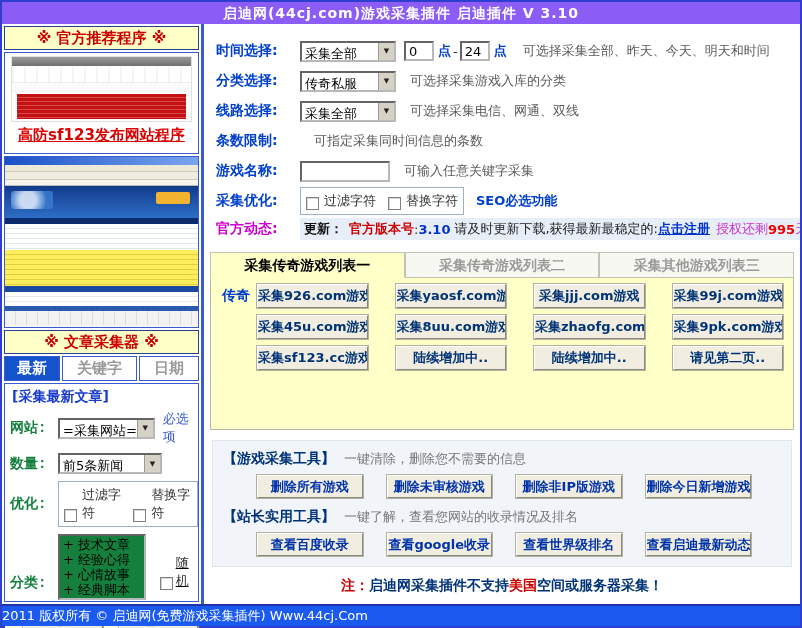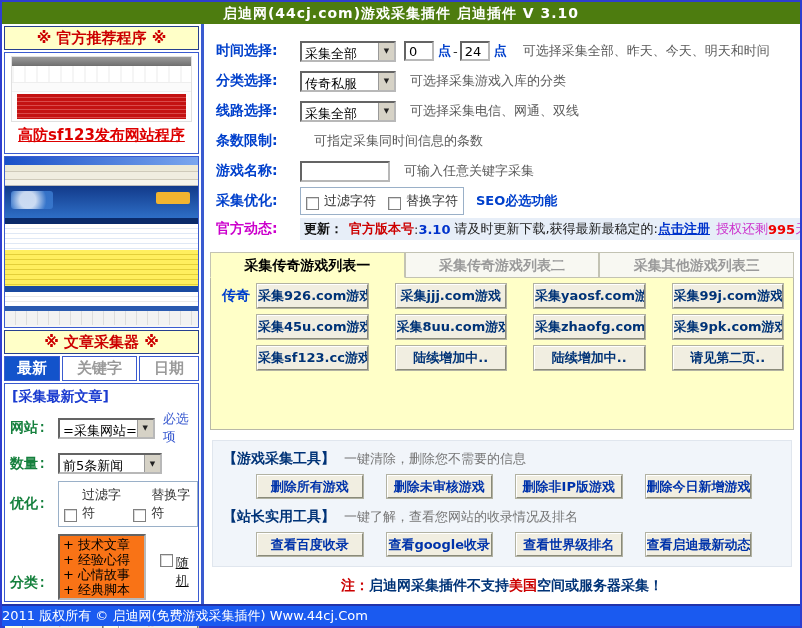--- a/index.html
+++ b/index.html
@@ -8,7 +8,7 @@
   .app { width:802px; height:628px; border:2px solid #2e3ecf; display:flex; flex-direction:column; background:#fff; }
 
   
-  .titlebar { height:22px; background:#4d7c0f; color:#fff; font-size:14px; font-weight:bold;
+  .titlebar { height:22px; background:#8b5cf6; color:#fff; font-size:14px; font-weight:bold;
               text-align:center; line-height:22px; letter-spacing:1px; flex:0 0 auto; }
 
   .bodyrow { flex:1; display:flex; min-height:0; }

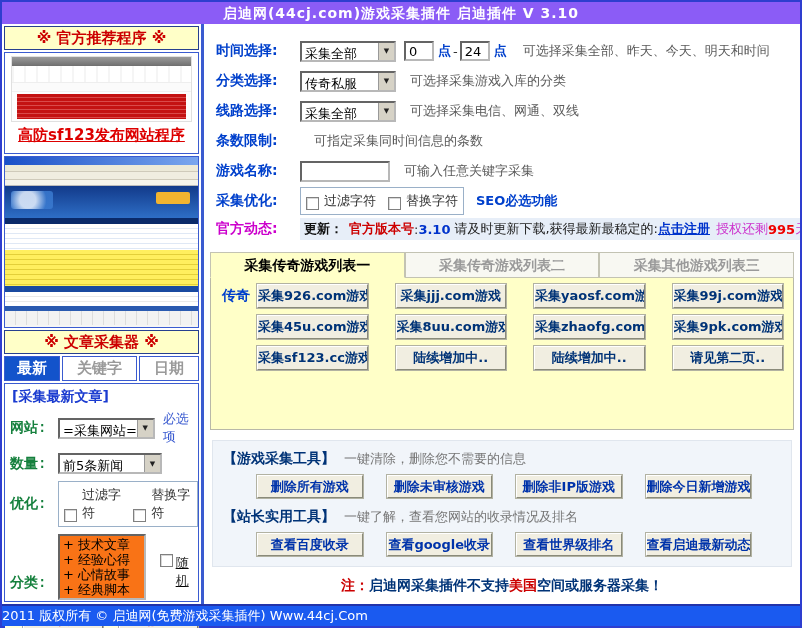--- a/index.html
+++ b/index.html
@@ -340,8 +340,8 @@
           <span class="growlab">传奇</span>
           <div class="gbtns">
             <button class="gbtn">采集926.com游戏</button>
+            <button class="gbtn">采集yaosf.com游戏</button>
             <button class="gbtn">采集jjj.com游戏</button>
-            <button class="gbtn">采集yaosf.com游戏</button>
             <button class="gbtn">采集99j.com游戏</button>
           </div>
         </div>

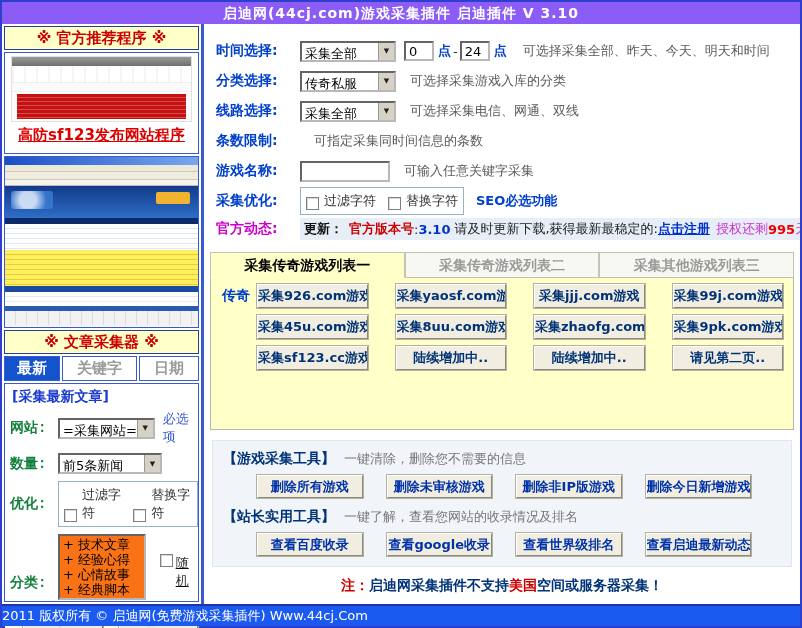--- a/index.html
+++ b/index.html
@@ -80,7 +80,7 @@
   .optbox .gap { width:8px; }
   .srow.cat { align-items:flex-end; }
   .srow.cat .slabel { margin-bottom:8px; }
-  .listbox { width:95px; height:66px; border:2px inset #b8b8b8; background:#f97316; font-size:13px;
+  .listbox { width:95px; height:66px; border:2px inset #b8b8b8; background:#15803d; font-size:13px;
              padding:1px 3px; overflow:hidden; }
   .litem { line-height:15px; white-space:nowrap; cursor:default; }
   .random { display:flex; align-items:flex-start; margin:0 0 10px 14px;text-decoration:underline; }

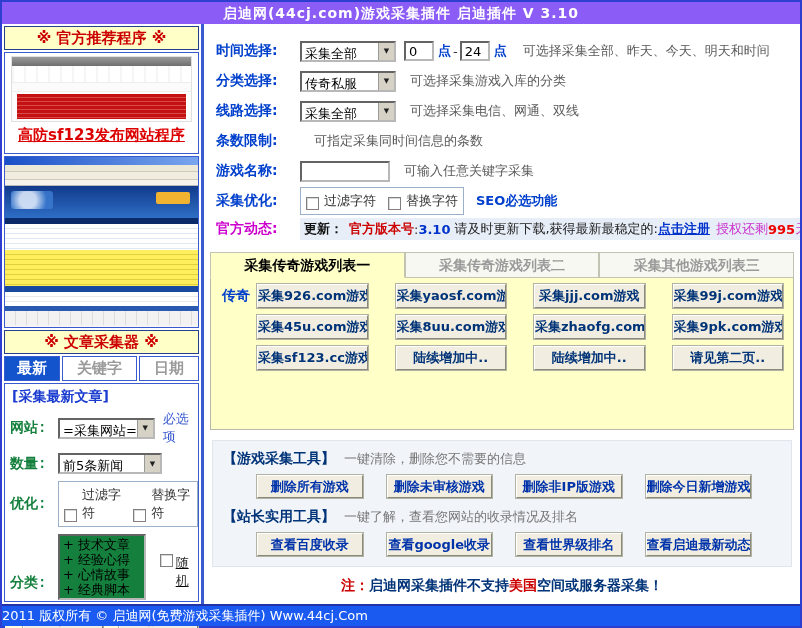--- a/index.html
+++ b/index.html
@@ -83,7 +83,7 @@
   .listbox { width:95px; height:66px; border:2px inset #b8b8b8; background:#15803d; font-size:13px;
              padding:1px 3px; overflow:hidden; }
   .litem { line-height:15px; white-space:nowrap; cursor:default; }
-  .random { display:flex; align-items:flex-start; margin:0 0 10px 14px;text-decoration:underline; }
+  .random { display:flex; align-items:flex-end; margin:0 0 10px 14px;text-decoration:underline; }
   .sbottom { margin:auto -0px 0 -5px; flex:0 0 31px; background:#ffffe0; border-top:1px solid #ccc;
              display:flex; align-items:center; gap:16px; padding-left:18px; }
   .sbtn { background:#f0ede0; border:1px solid; border-color:#fff #7a7a6a #7a7a6a #fff; outline:1px solid #aaa;

